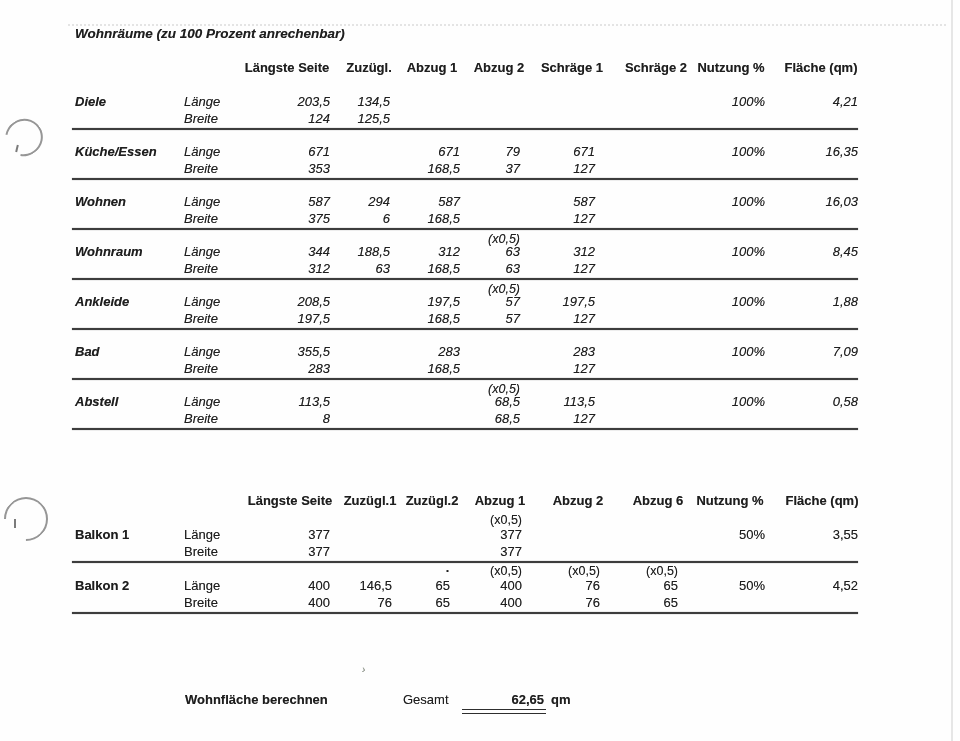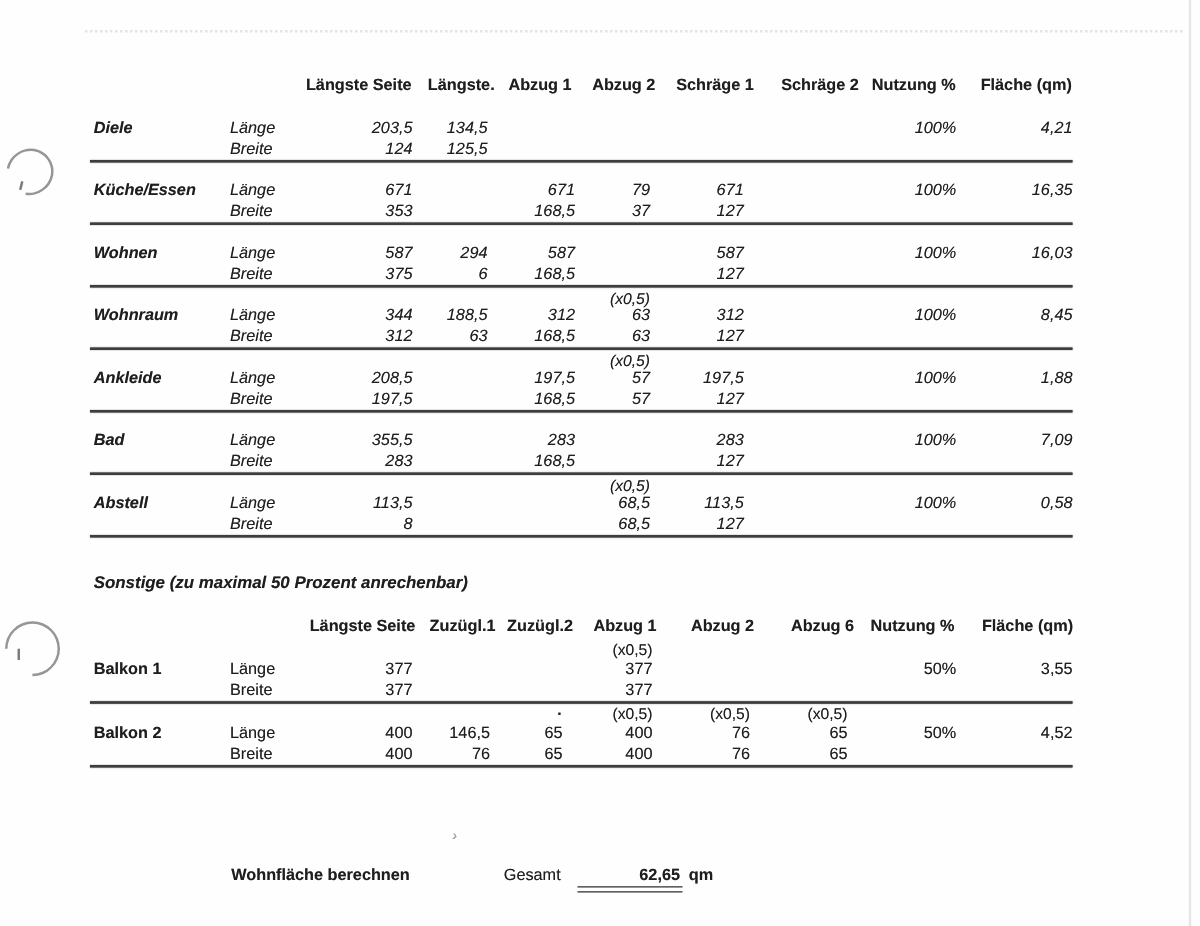--- a/index.html
+++ b/index.html
@@ -58,6 +58,7 @@
   <div class="tick tick2"></div>
   <span class="abs stray">›</span>
 
+  <span class="abs title" style="left:75px; top:26px">Wohnräume (zu 100 Prozent anrechenbar)</span>
 
   <span class="abs hdr" style="left:287px; top:60px">Längste Seite</span>
   <span class="abs hdr" style="left:369px; top:60px">Längste.</span>

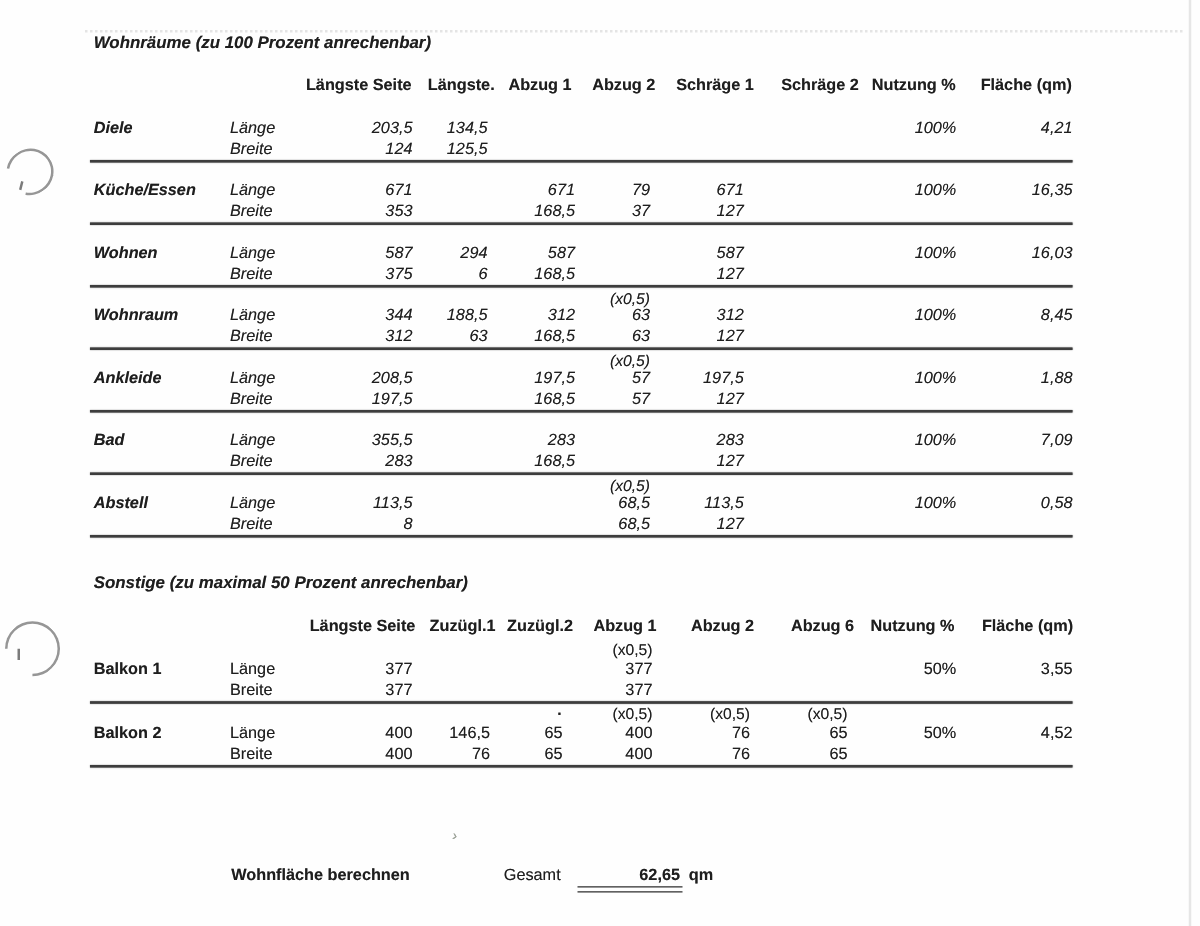--- a/index.html
+++ b/index.html
@@ -61,7 +61,7 @@
   <span class="abs title" style="left:75px; top:26px">Wohnräume (zu 100 Prozent anrechenbar)</span>
 
   <span class="abs hdr" style="left:287px; top:60px">Längste Seite</span>
-  <span class="abs hdr" style="left:369px; top:60px">Längste.</span>
+  <span class="abs hdr" style="left:369px; top:60px">Zuzügl.</span>
   <span class="abs hdr" style="left:432px; top:60px">Abzug 1</span>
   <span class="abs hdr" style="left:499px; top:60px">Abzug 2</span>
   <span class="abs hdr" style="left:572px; top:60px">Schräge 1</span>

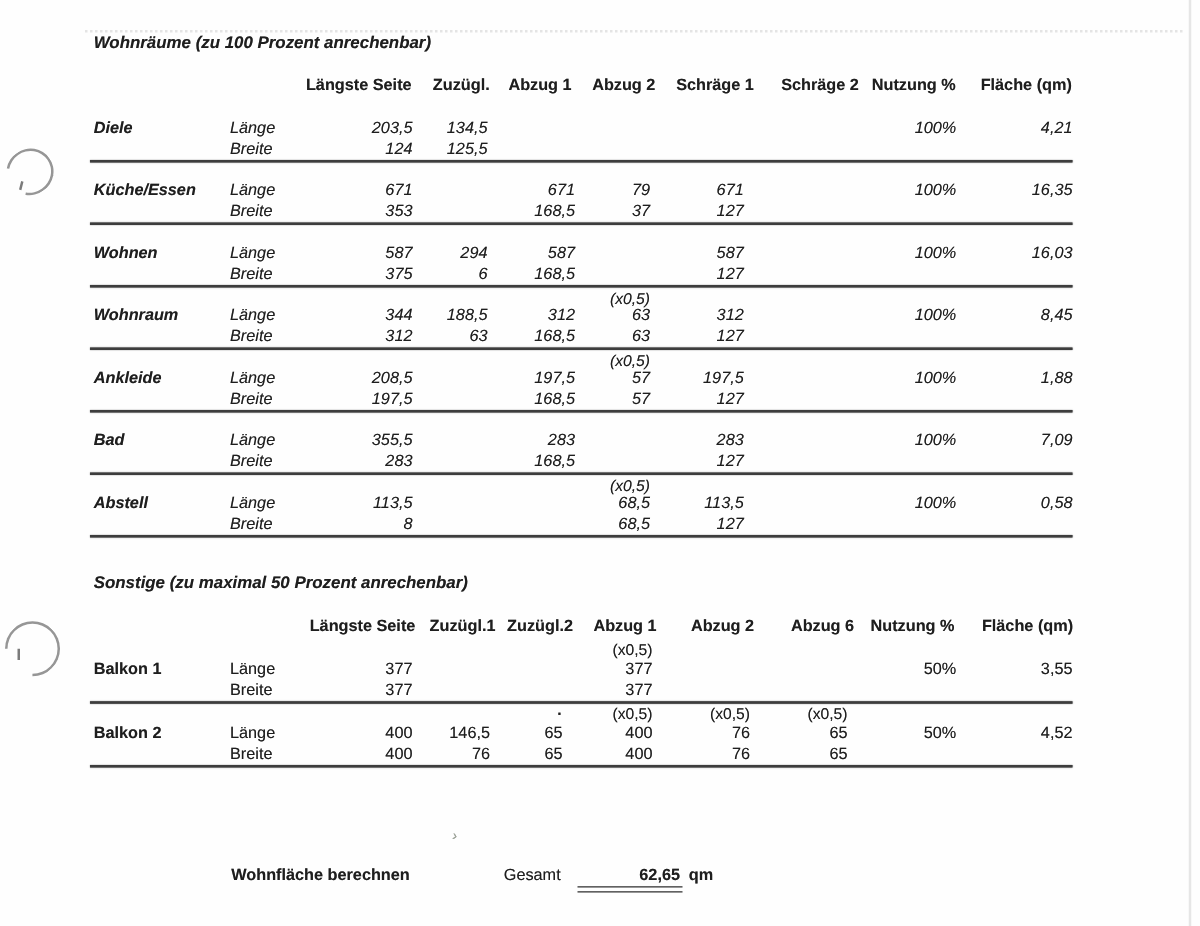--- a/index.html
+++ b/index.html
@@ -219,7 +219,6 @@
     <div class="rule"></div>
   </div>
 
-  <span class="abs title" style="left:75px; top:458px">Sonstige (zu maximal 50 Prozent anrechenbar)</span>
 
   <span class="abs hdr" style="left:290px; top:493px">Längste Seite</span>
   <span class="abs hdr" style="left:370px; top:493px">Zuzügl.1</span>

